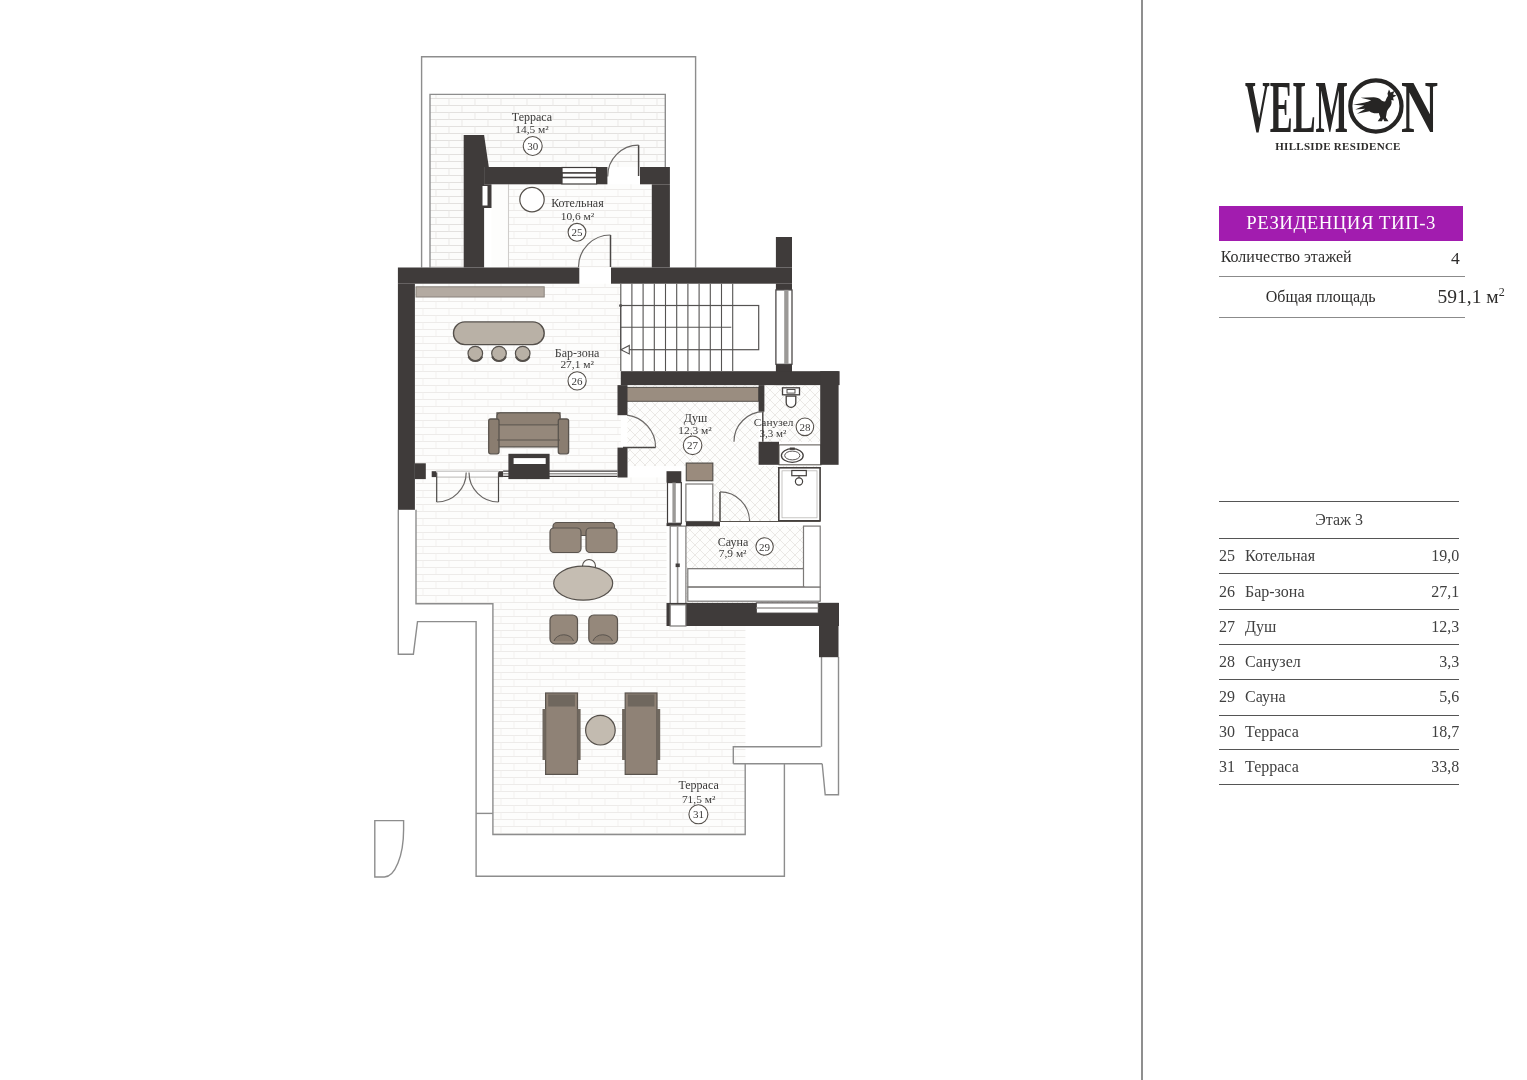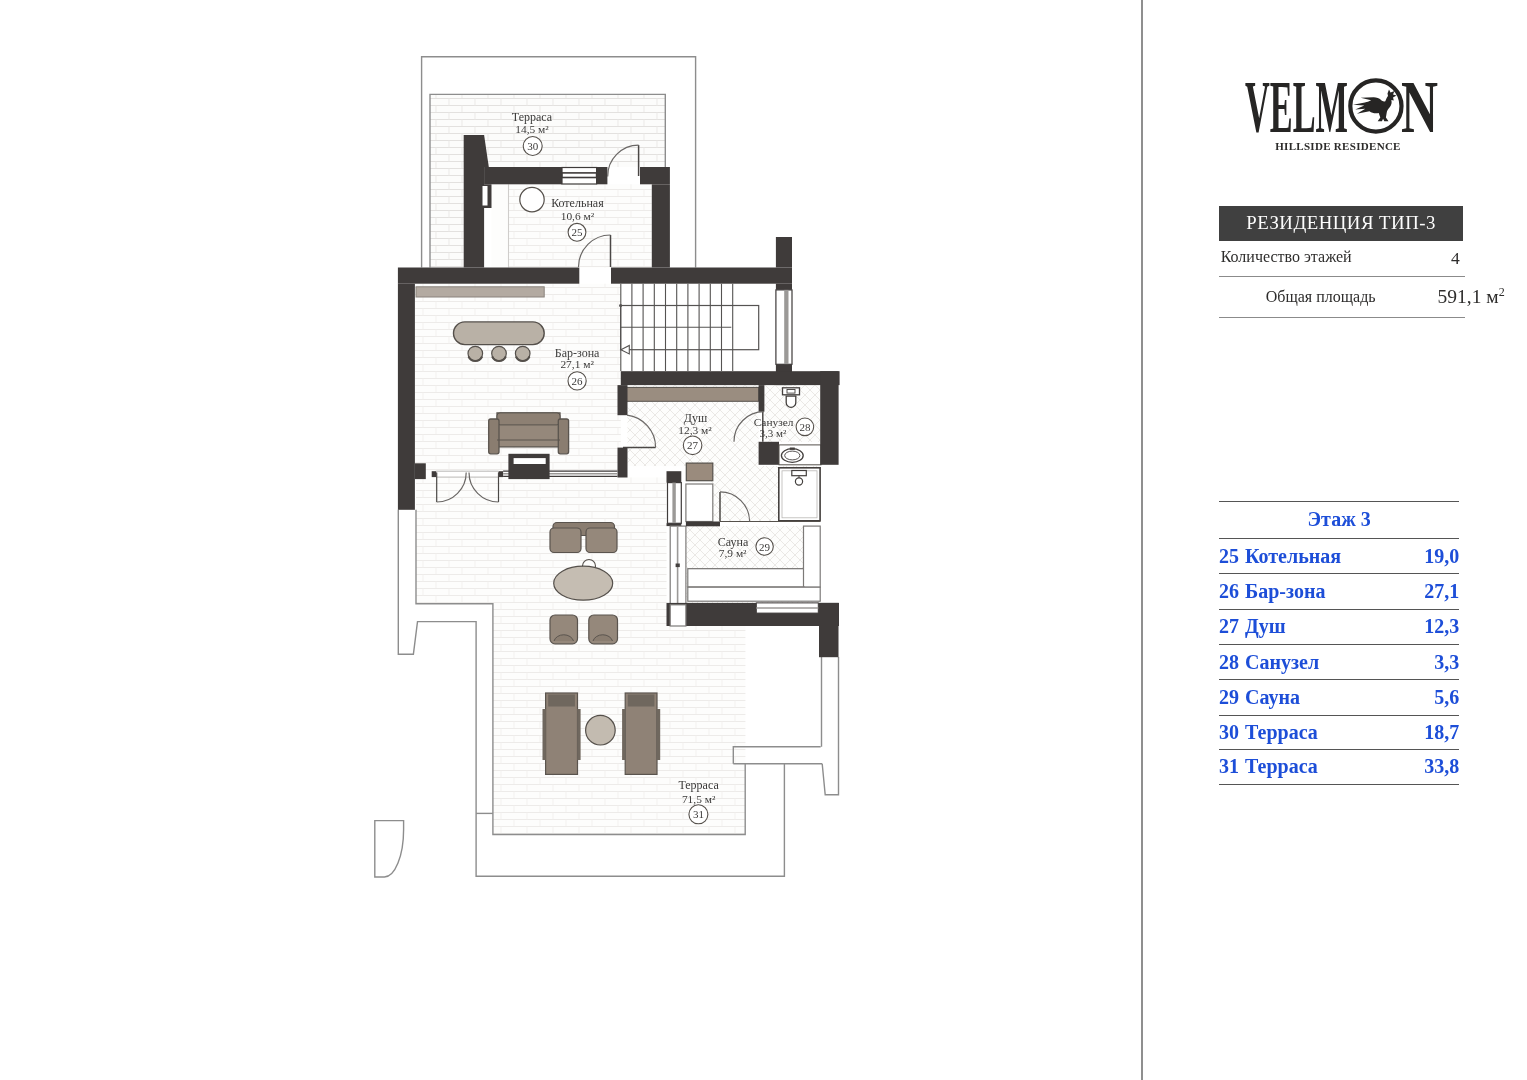--- a/index.html
+++ b/index.html
@@ -409,7 +409,7 @@
 
 <div class="abs" style="left:1143px;top:140px;width:390px;text-align:center;font-size:11px;font-weight:bold;letter-spacing:0.3px;color:#2c2b2a;">HILLSIDE RESIDENCE</div>
 
-<div class="abs" style="left:1218.9px;top:205.6px;width:244.4px;height:35.1px;background:#404040;color:#fdfdfd;display:flex;align-items:center;justify-content:center;font-size:18.8px;letter-spacing:0.5px;">РЕЗИДЕНЦИЯ ТИП-3</div>
+<div class="abs" style="left:1218.9px;top:205.6px;width:244.4px;height:35.1px;background:#a21caf;color:#fdfdfd;display:flex;align-items:center;justify-content:center;font-size:18.8px;letter-spacing:0.5px;">РЕЗИДЕНЦИЯ ТИП-3</div>
 
 <div class="abs" style="left:1220.7px;top:248px;width:239px;font-size:16px;">Количество этажей<span style="float:right;font-size:17.5px;">4</span></div>
 

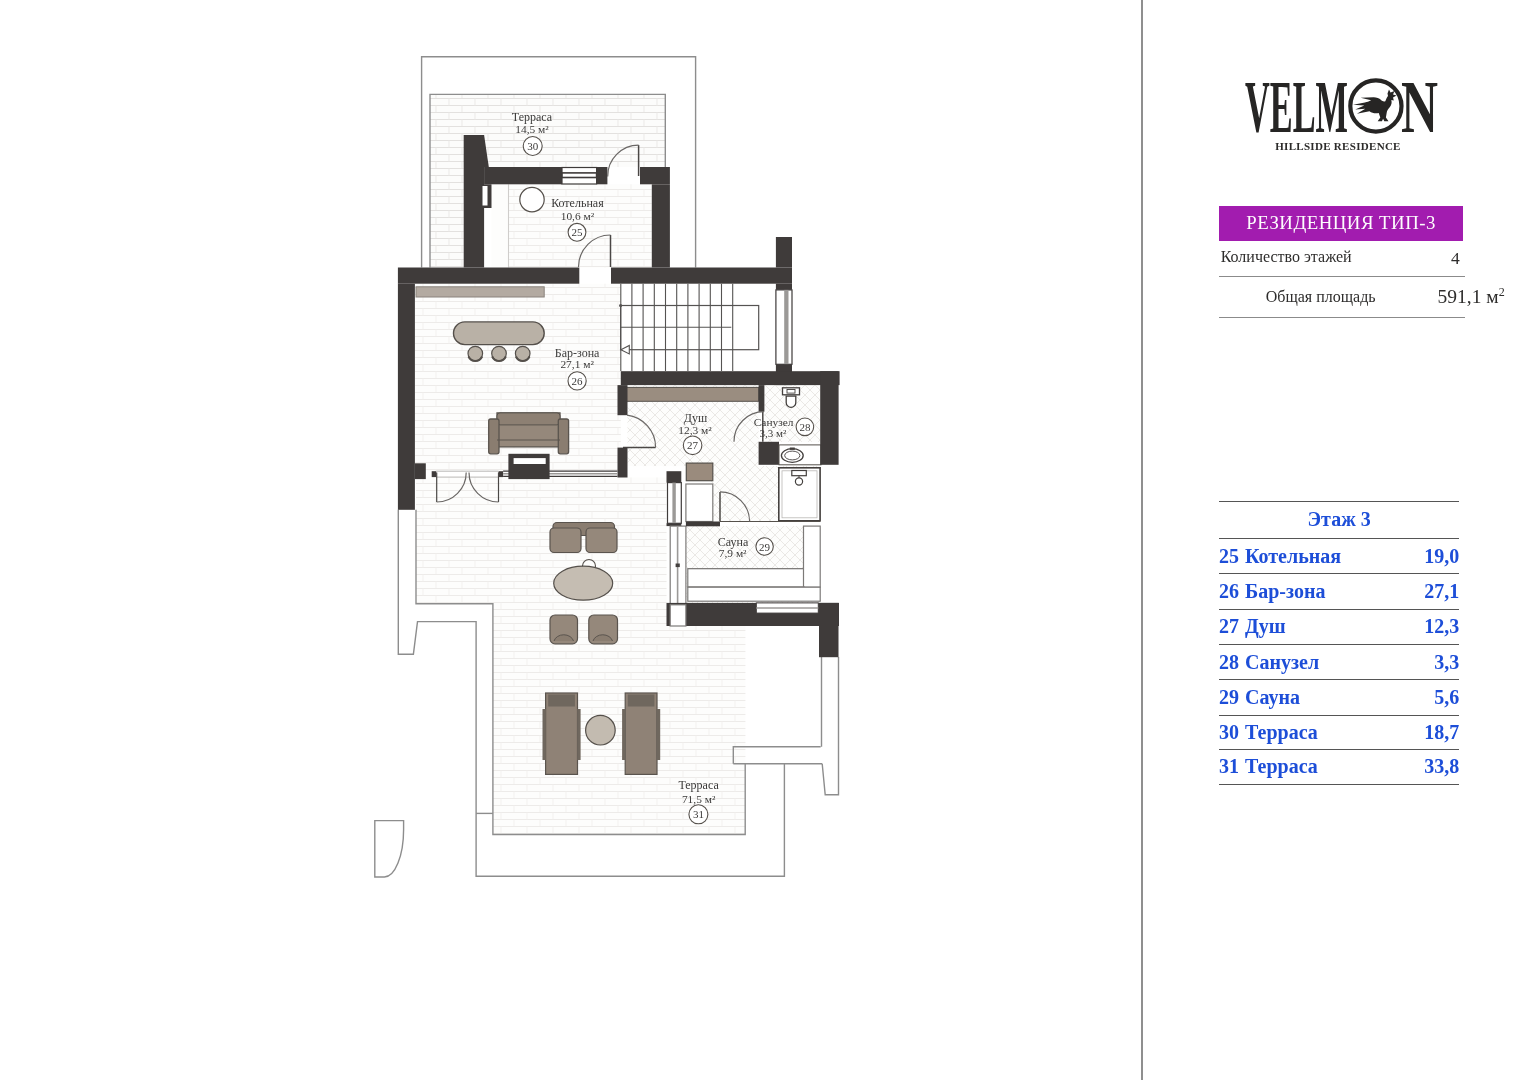--- a/index.html
+++ b/index.html
@@ -419,7 +419,7 @@
 
 <div class="abs" style="left:1218.9px;top:316.7px;width:246.3px;height:1.2px;background:#8b8b8b"></div>
 
-<div class="abs" style="left:1219px;top:500.8px;width:240.2px;font-size:20px;color:#1d4ed8;font-weight:bold;">
+<div class="abs" style="left:1219px;top:500.8px;width:240.2px;font-size:16px;color:#404040;">
 
  <div style="border-top:1.3px solid #555;border-bottom:1.3px solid #555;height:36.3px;display:flex;align-items:center;justify-content:center;">Этаж 3</div>
 

